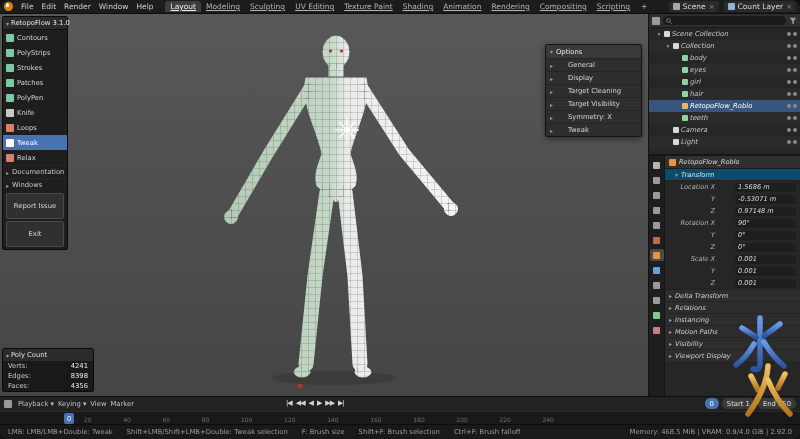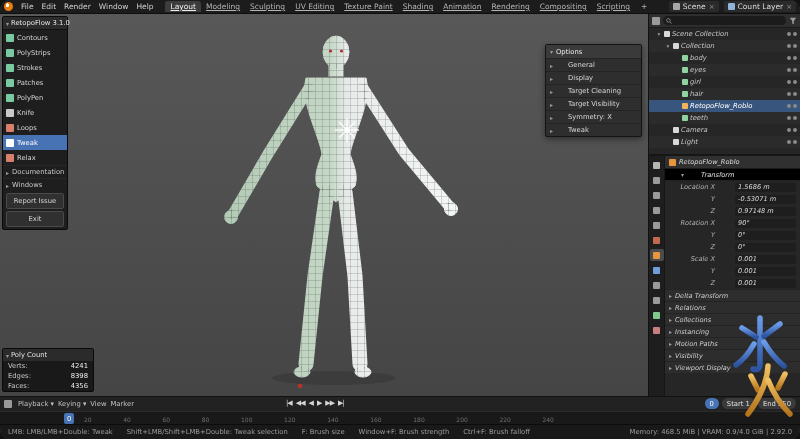--- a/index.html
+++ b/index.html
@@ -93,8 +93,8 @@
   .props-header { height:13px; flex:none; display:flex; align-items:center; gap:3px; padding:0 4px;
                   background:#303030; border-bottom:1px solid #1b1b1b; color:#ddd; white-space:nowrap; }
   .bc-icon { width:7px; height:7px; background:#e8953f; border-radius:1px; flex:none; }
-  .sect-head { height:12px; flex:none; display:flex; align-items:center; gap:17px; padding:0 16px;
-               background:#000000; color:#e5e5e5; border-bottom:1px solid #222; }
+  .sect-head { height:12px; flex:none; display:flex; align-items:center; gap:3px; padding:0 10px;
+               background:#0c4a6e; color:#e5e5e5; border-bottom:1px solid #222; }
   .trow { height:12px; display:flex; align-items:center; gap:20px; padding:0 4px; }
   .tlabel { width:46px; text-align:right; color:#b2b2b2; flex:none; white-space:nowrap; }
   .tfield { flex:1; height:9px; background:#1e1e1e; border-radius:2px; display:flex; align-items:center;

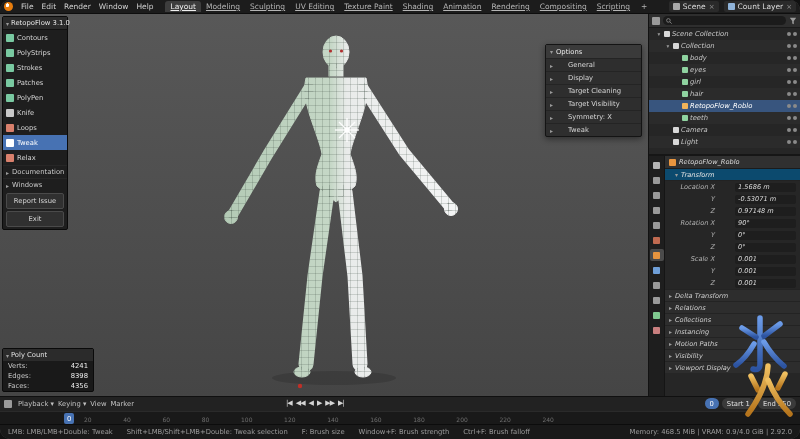--- a/index.html
+++ b/index.html
@@ -41,7 +41,7 @@
   .rf-icon { width:8px; height:8px; border-radius:1px; flex:none; background:#79c9a1; }
   .rf-link { height:13px; display:flex; align-items:center; gap:3px; padding:0 3px;
              color:#c9c9c9; border-top:1px solid #262626; }
-  .rf-btn { height:16px; margin:2px 3px; display:flex; align-items:center; justify-content:center;
+  .rf-btn { height:26px; margin:2px 3px; display:flex; align-items:center; justify-content:center;
             background:#303030; border:1px solid #4a4a4a; border-radius:2px; color:#d6d6d6; }
   .caret { color:#9a9a9a; font-size:6px; flex:none; }
 

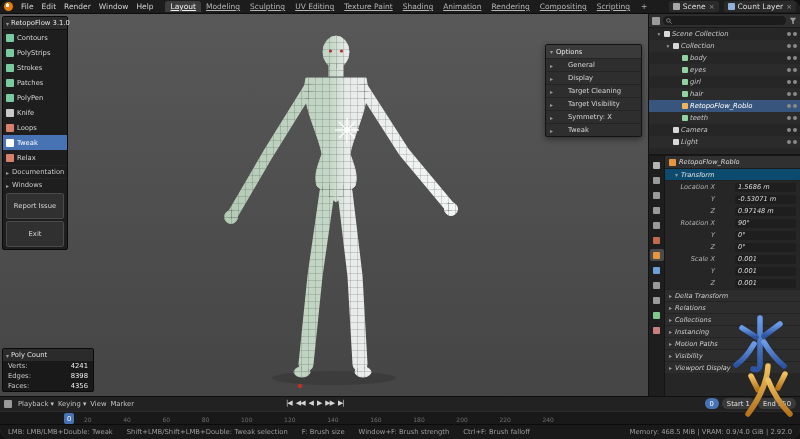--- a/index.html
+++ b/index.html
@@ -611,10 +611,6 @@
               <span>Relations</span>
             </div>
 
-            <div class="psection">
-              <span class="caret">▸</span>
-              <span>Collections</span>
-            </div>
 
             <div class="psection">
               <span class="caret">▸</span>

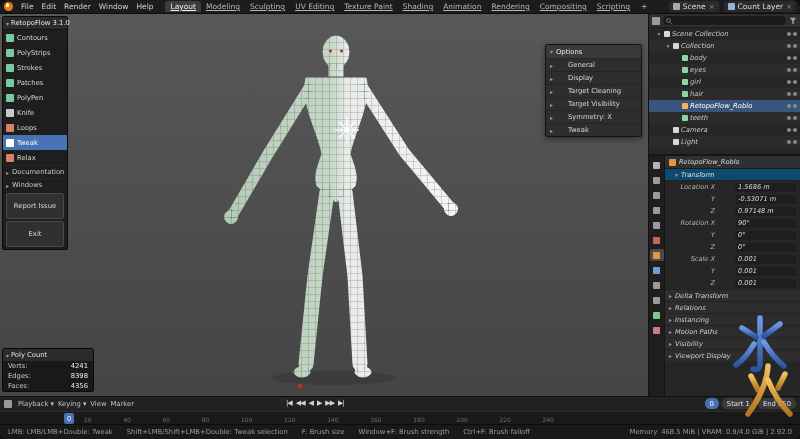--- a/index.html
+++ b/index.html
@@ -687,7 +687,7 @@
     <span>LMB: LMB/LMB+Double: Tweak</span>
         <span>Shift+LMB/Shift+LMB+Double: Tweak selection</span>
         <span>F: Brush size</span>
-        <span>Window+F: Brush strength</span>
+        <span>Shift+F: Brush selection</span>
         <span>Ctrl+F: Brush falloff</span>
       </div>
     <span>Memory: 468.5 MiB | VRAM: 0.9/4.0 GiB | 2.92.0</span>

